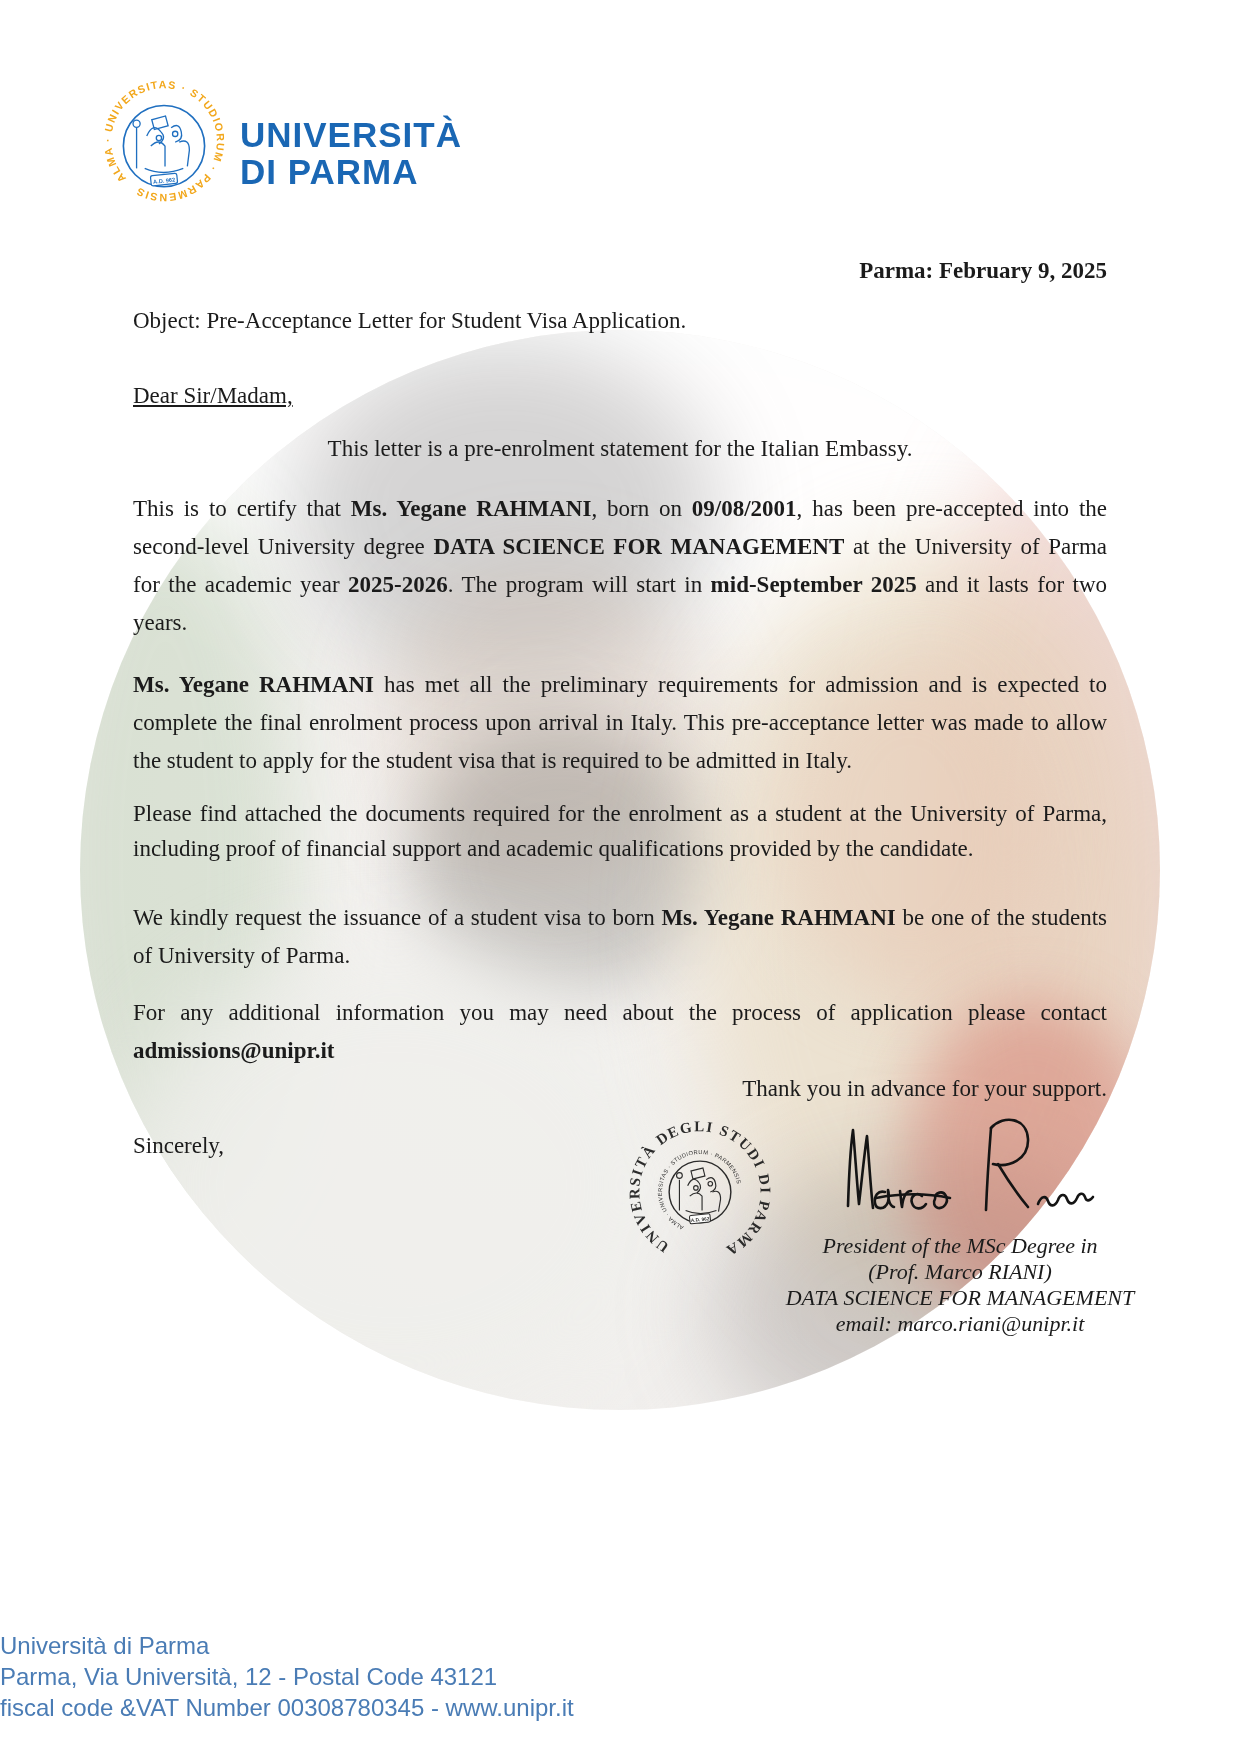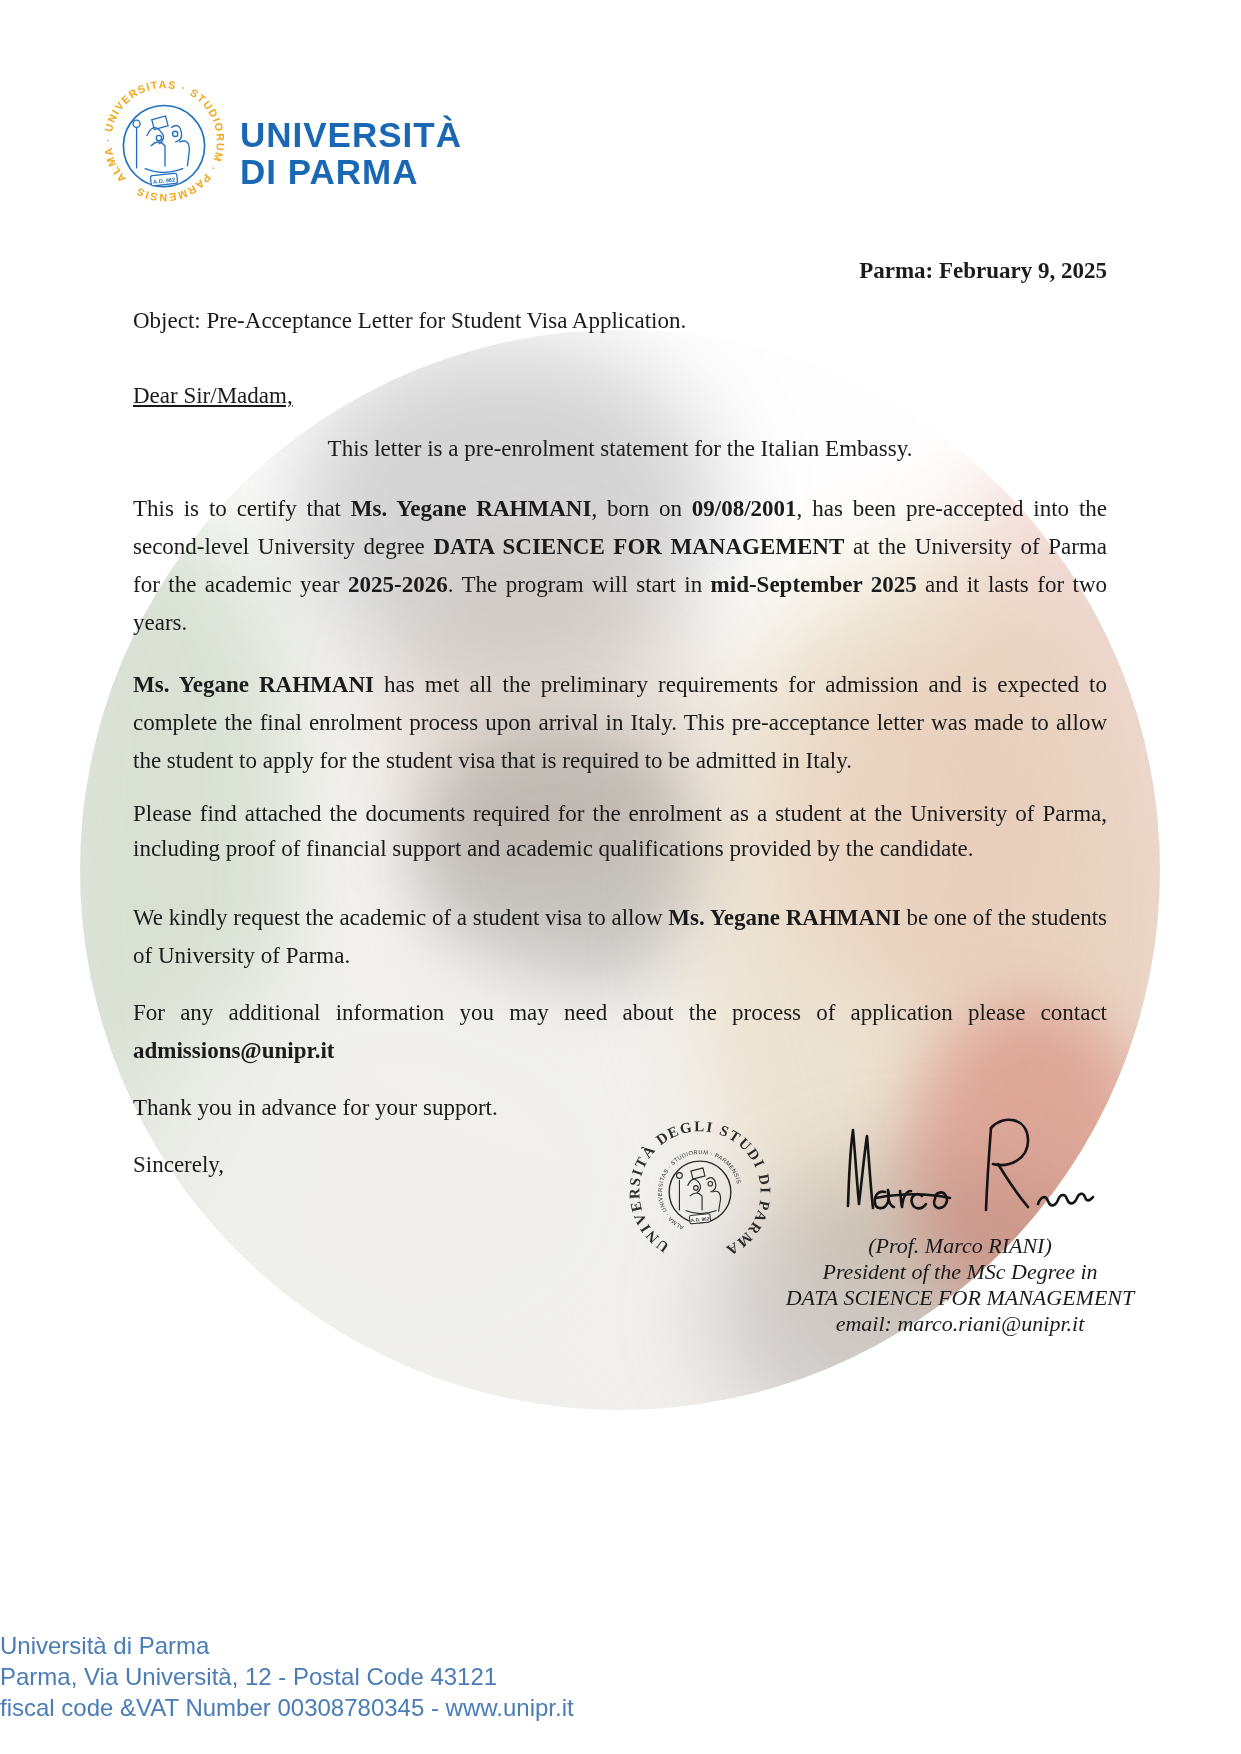--- a/index.html
+++ b/index.html
@@ -125,7 +125,7 @@
   <div class="para p3"><span>This is to certify that </span><span class="b">Ms. Yegane RAHMANI</span><span>, born on </span><span class="b">09/08/2001</span><span>, has been pre-accepted into the second-level University degree </span><span class="b">DATA SCIENCE FOR MANAGEMENT</span><span> at the University of Parma for the academic year </span><span class="b">2025-2026</span><span>. The program will start in </span><span class="b">mid-September 2025</span><span> and it lasts for two years.</span></div>
   <div class="para p4"><span class="b">Ms. Yegane RAHMANI</span><span> has met all the preliminary requirements for admission and is expected to complete the final enrolment process upon arrival in Italy. This pre-acceptance letter was made to allow the student to apply for the student visa that is required to be admitted in Italy.</span></div>
   <div class="para p5">Please find attached the documents required for the enrolment as a student at the University of Parma, including proof of financial support and academic qualifications provided by the candidate.</div>
-  <div class="para p6"><span>We kindly request the academic of a student visa to allow </span><span class="b">Ms. Yegane RAHMANI</span><span> be one of the students of University of Parma.</span></div>
+  <div class="para p6"><span>We kindly request the issuance of a student visa to born </span><span class="b">Ms. Yegane RAHMANI</span><span> be one of the students of University of Parma.</span></div>
   <div class="para p7"><span>For any additional information you may need about the process of application please contact </span><span class="b">admissions@unipr.it</span></div>
   <div class="thanks">Thank you in advance for your support.</div>
   <div class="closing">Sincerely,</div>

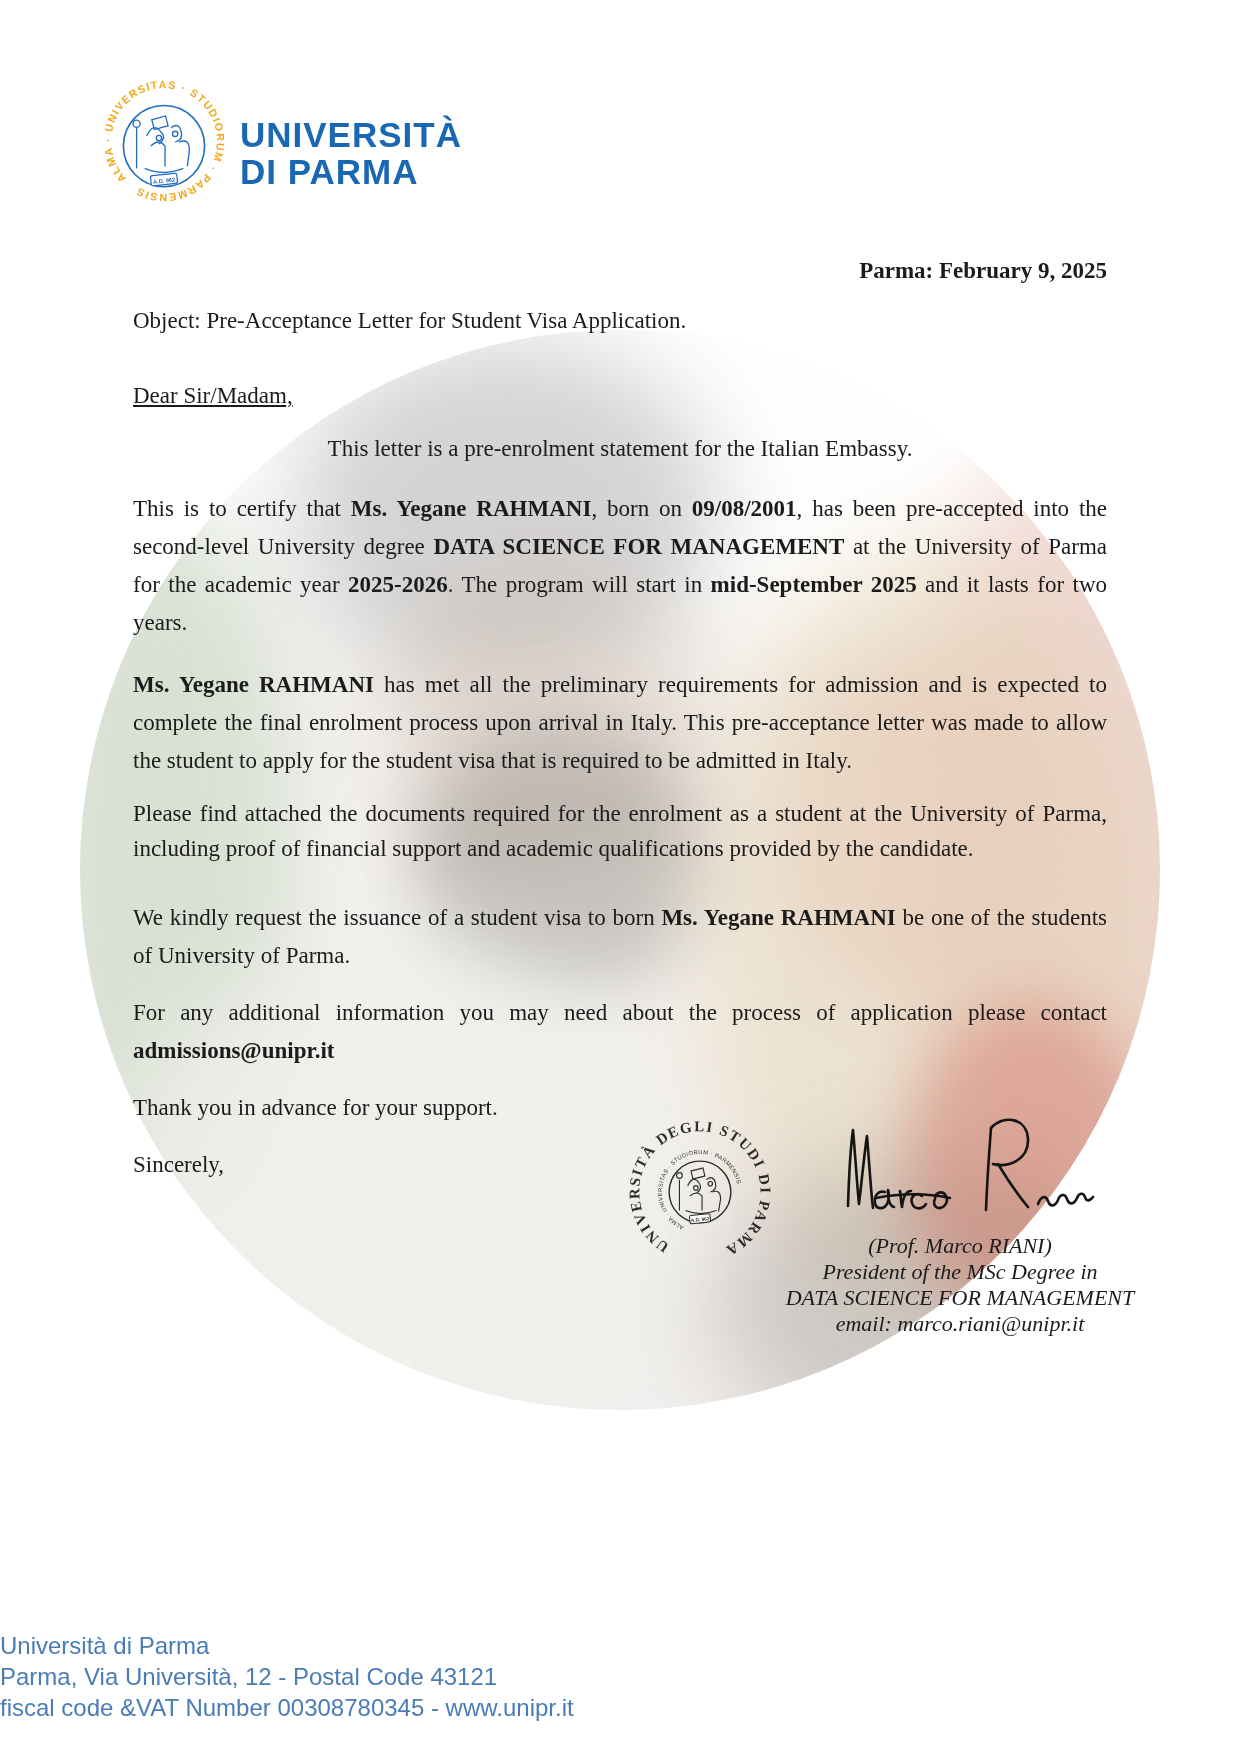--- a/index.html
+++ b/index.html
@@ -54,7 +54,7 @@
   .p5{margin-top:16px;line-height:35px;}
   .p6{margin-top:33px;}
   .p7{margin-top:19px;}
-  .thanks{margin-top:19px;}
+  .thanks{text-align:right;}
   .closing{margin-top:19px;}
   .b{font-weight:700;}
 

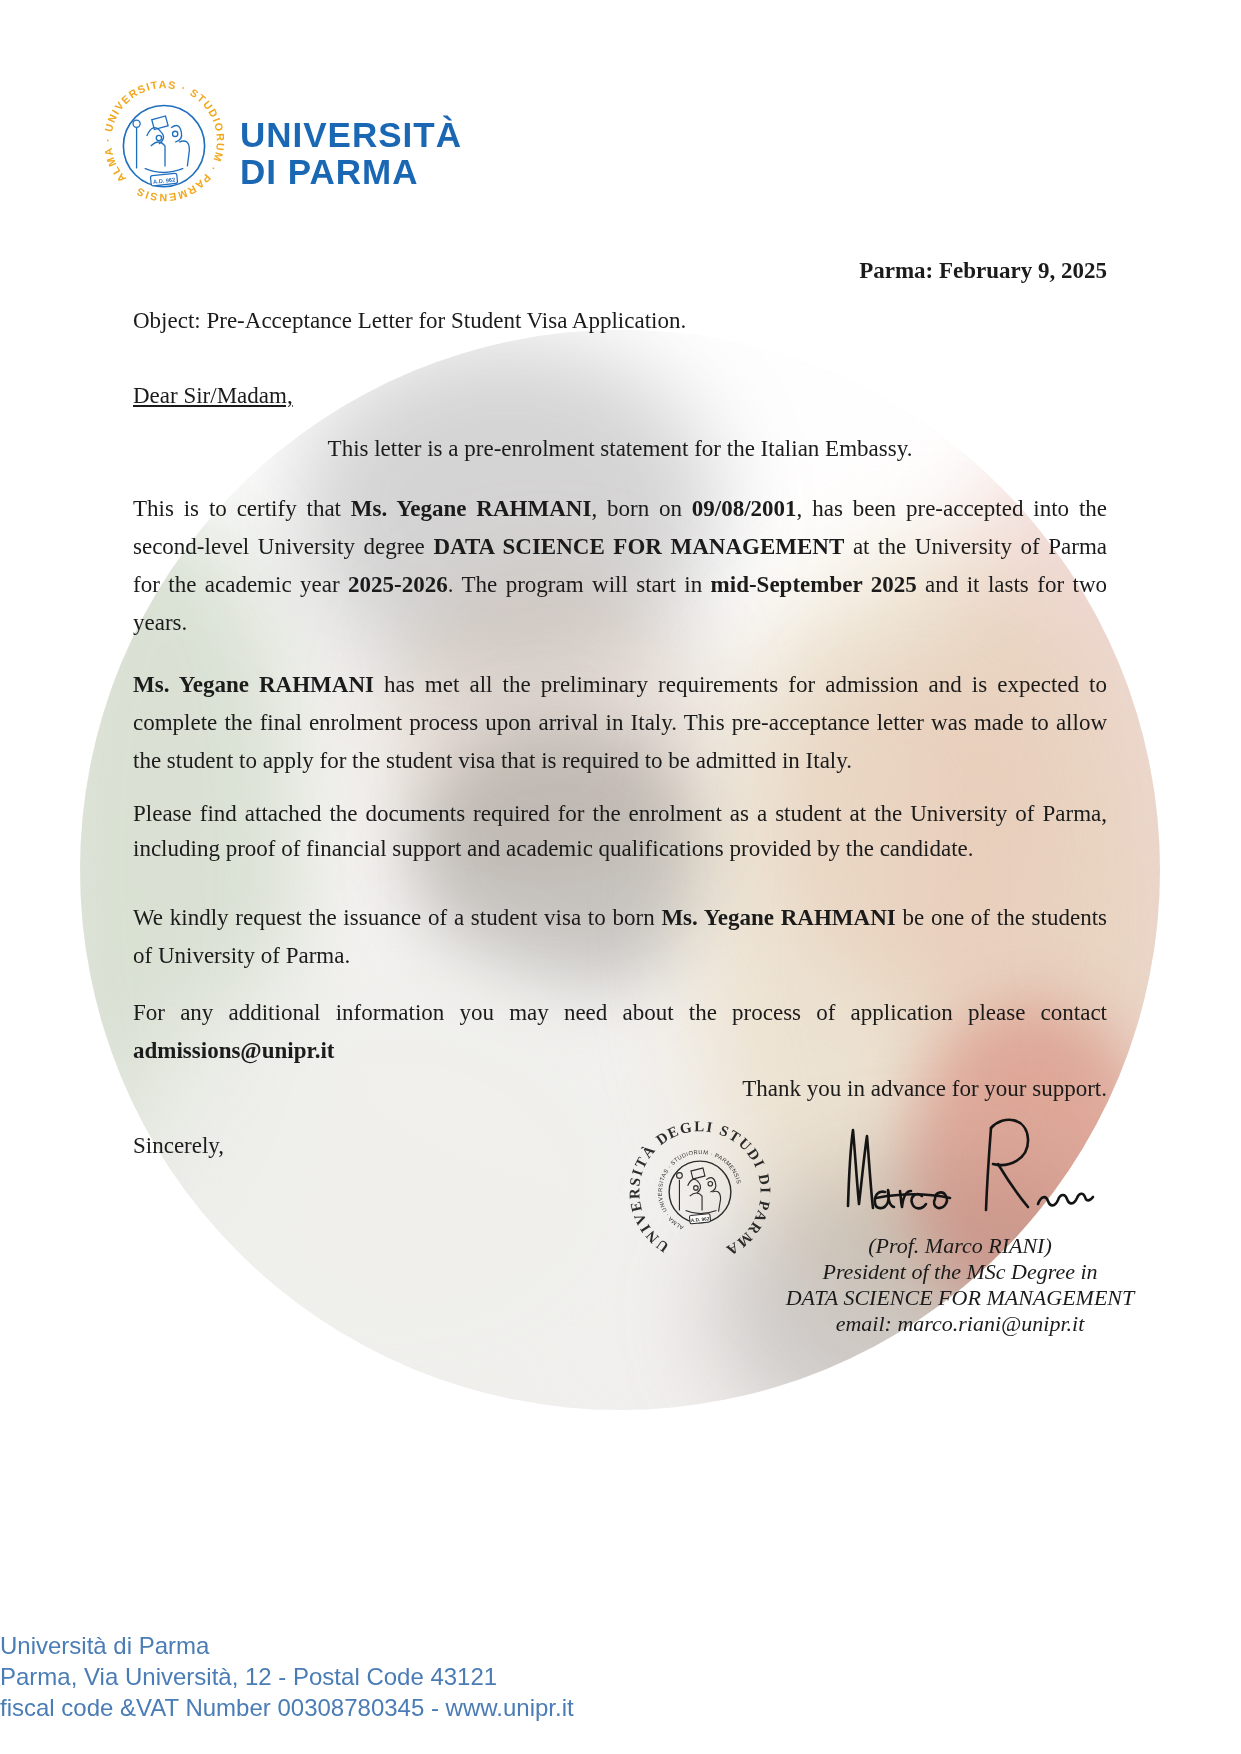--- a/index.html
+++ b/index.html
@@ -179,8 +179,8 @@
 </svg>
 
 <div class="sig-block">
+  <div>President of the MSc Degree in</div>
   <div>(Prof. Marco RIANI)</div>
-  <div>President of the MSc Degree in</div>
   <div>DATA SCIENCE FOR MANAGEMENT</div>
   <div>email: marco.riani@unipr.it</div>
 </div>

